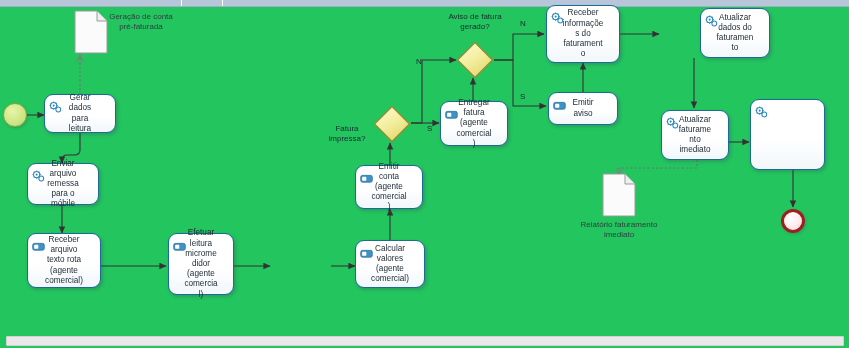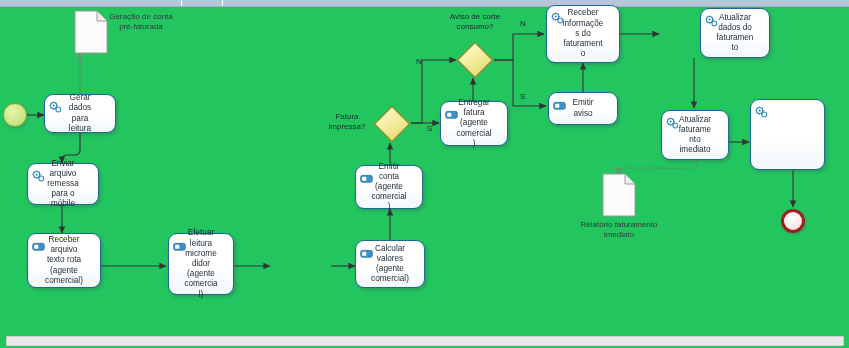--- a/index.html
+++ b/index.html
@@ -221,7 +221,7 @@
       <path d="M19,1.5 L36.5,19 L19,36.5 L1.5,19 Z" fill="url(#gwg1)" stroke="#8f8f32" stroke-width="1.4"></path>
     </svg>
   </div>
-  <div class="gw-label" style="left:435px; top:12px; width:80px;">Aviso de corte consumo?</div>
+  <div class="gw-label" style="left:435px; top:12px; width:80px;">Aviso de fatura gerado?</div>
 
   <div class="flow-label" style="left:416px; top:57px;">N</div>
   <div class="flow-label" style="left:427px; top:124px;">S</div>

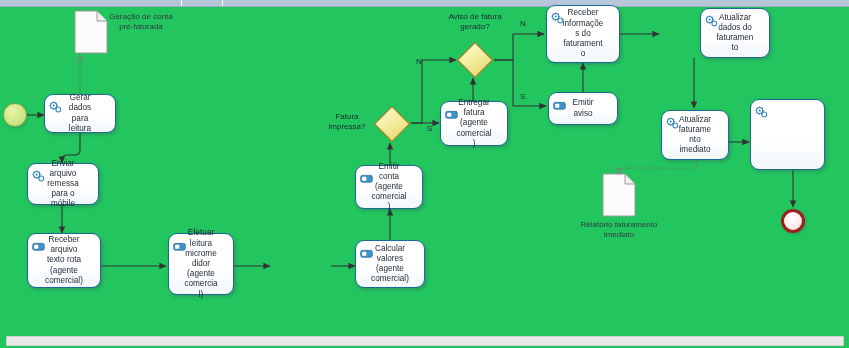--- a/index.html
+++ b/index.html
@@ -214,7 +214,7 @@
       <path d="M19,1.5 L36.5,19 L19,36.5 L1.5,19 Z" fill="url(#gwg1)" stroke="#8f8f32" stroke-width="1.4"></path>
     </svg>
   </div>
-  <div class="gw-label" style="left:323px; top:112px; width:48px;">Fatura impressa?</div>
+  <div class="gw-label" style="left:323px; top:124px; width:48px;">Fatura impressa?</div>
 
   <div class="gateway" style="left:456px; top:41px; width:38px; height:38px;">
     <svg width="38" height="38" viewBox="0 0 38 38">

